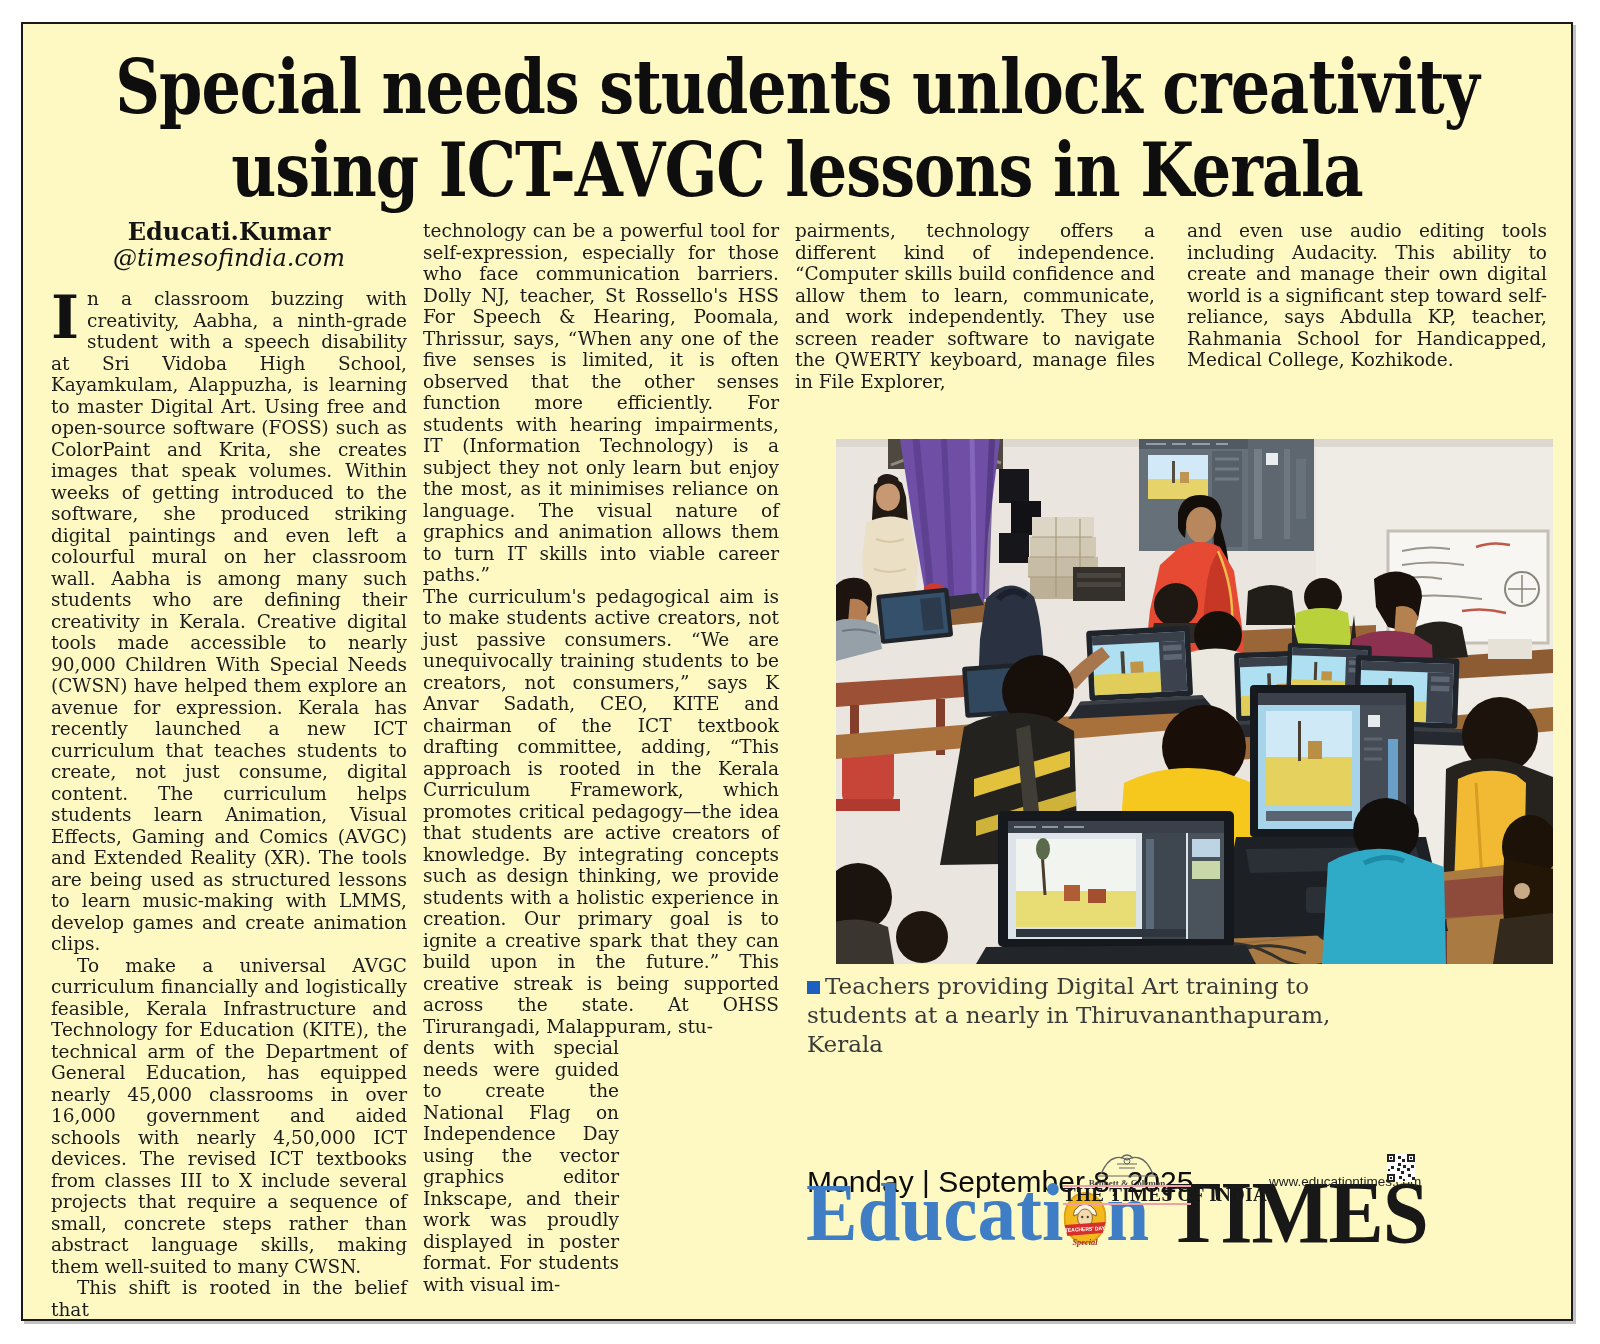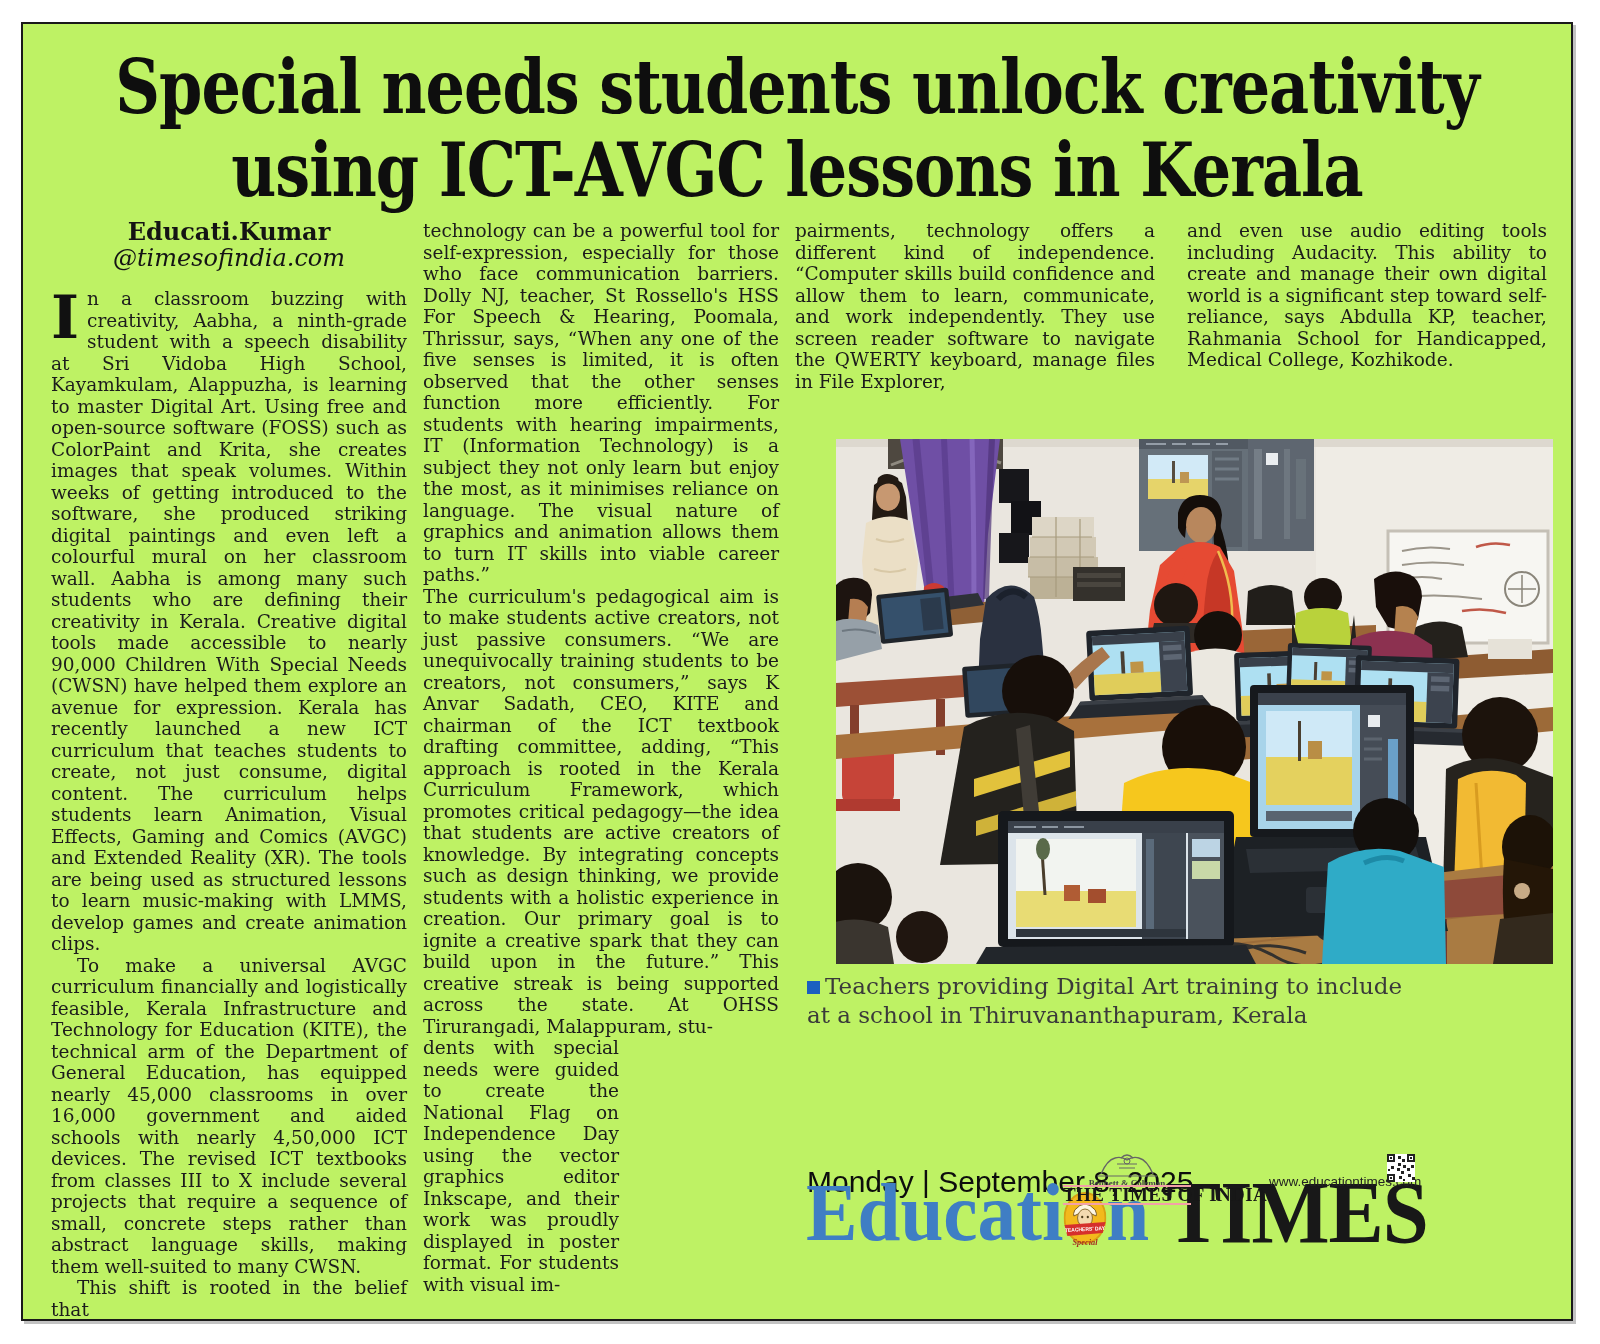--- a/index.html
+++ b/index.html
@@ -6,7 +6,7 @@
   html,body { width:1600px; height:1344px; background:#ffffff; font-family:"DejaVu Serif",serif; position:relative; overflow:hidden; }
 
   .sheet { position:absolute; left:21px; top:22px; width:1552px; height:1299px;
-           background:#bef264; border:2px solid #1a1a1a; box-shadow:3px 3px 0 #c2c2c2; overflow:hidden; }
+           background:#fef9c3; border:2px solid #1a1a1a; box-shadow:3px 3px 0 #c2c2c2; overflow:hidden; }
 
   .headline { position:absolute; left:6px; right:6px; top:22px; text-align:center;
               font-weight:bold; color:#0e0e0e; font-size:62px; line-height:68px; letter-spacing:-1px;

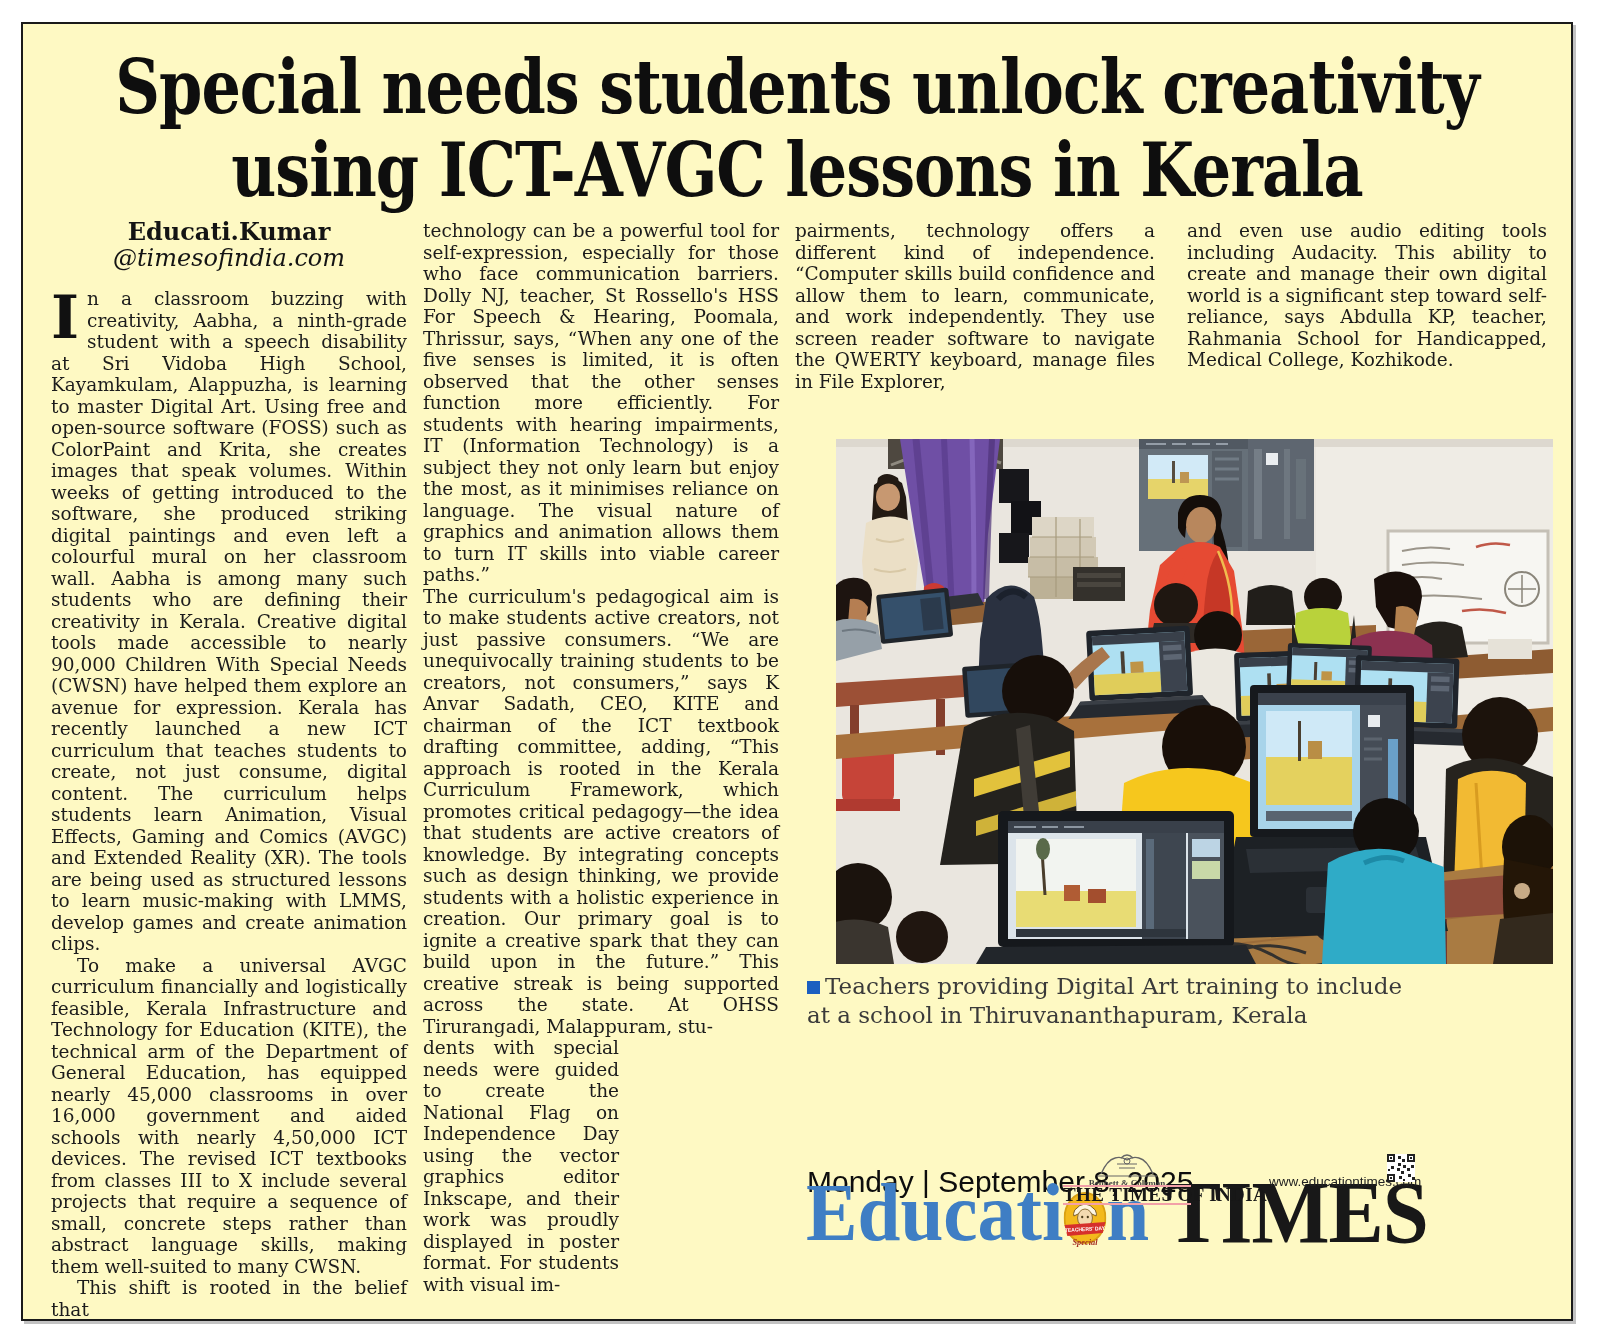--- a/index.html
+++ b/index.html
@@ -333,7 +333,7 @@
   </div>
 
   <div class="caption">
-    <span class="sq"></span><span>Teachers providing Digital Art training to include at a school in Thiruvananthapuram, Kerala</span>
+    <span class="sq"></span><span>Teachers providing Digital Art training to students at a nearly in Thiruvananthapuram, Kerala</span>
   </div>
 
   <div class="dateline">Monday | September 8, 2025</div>

